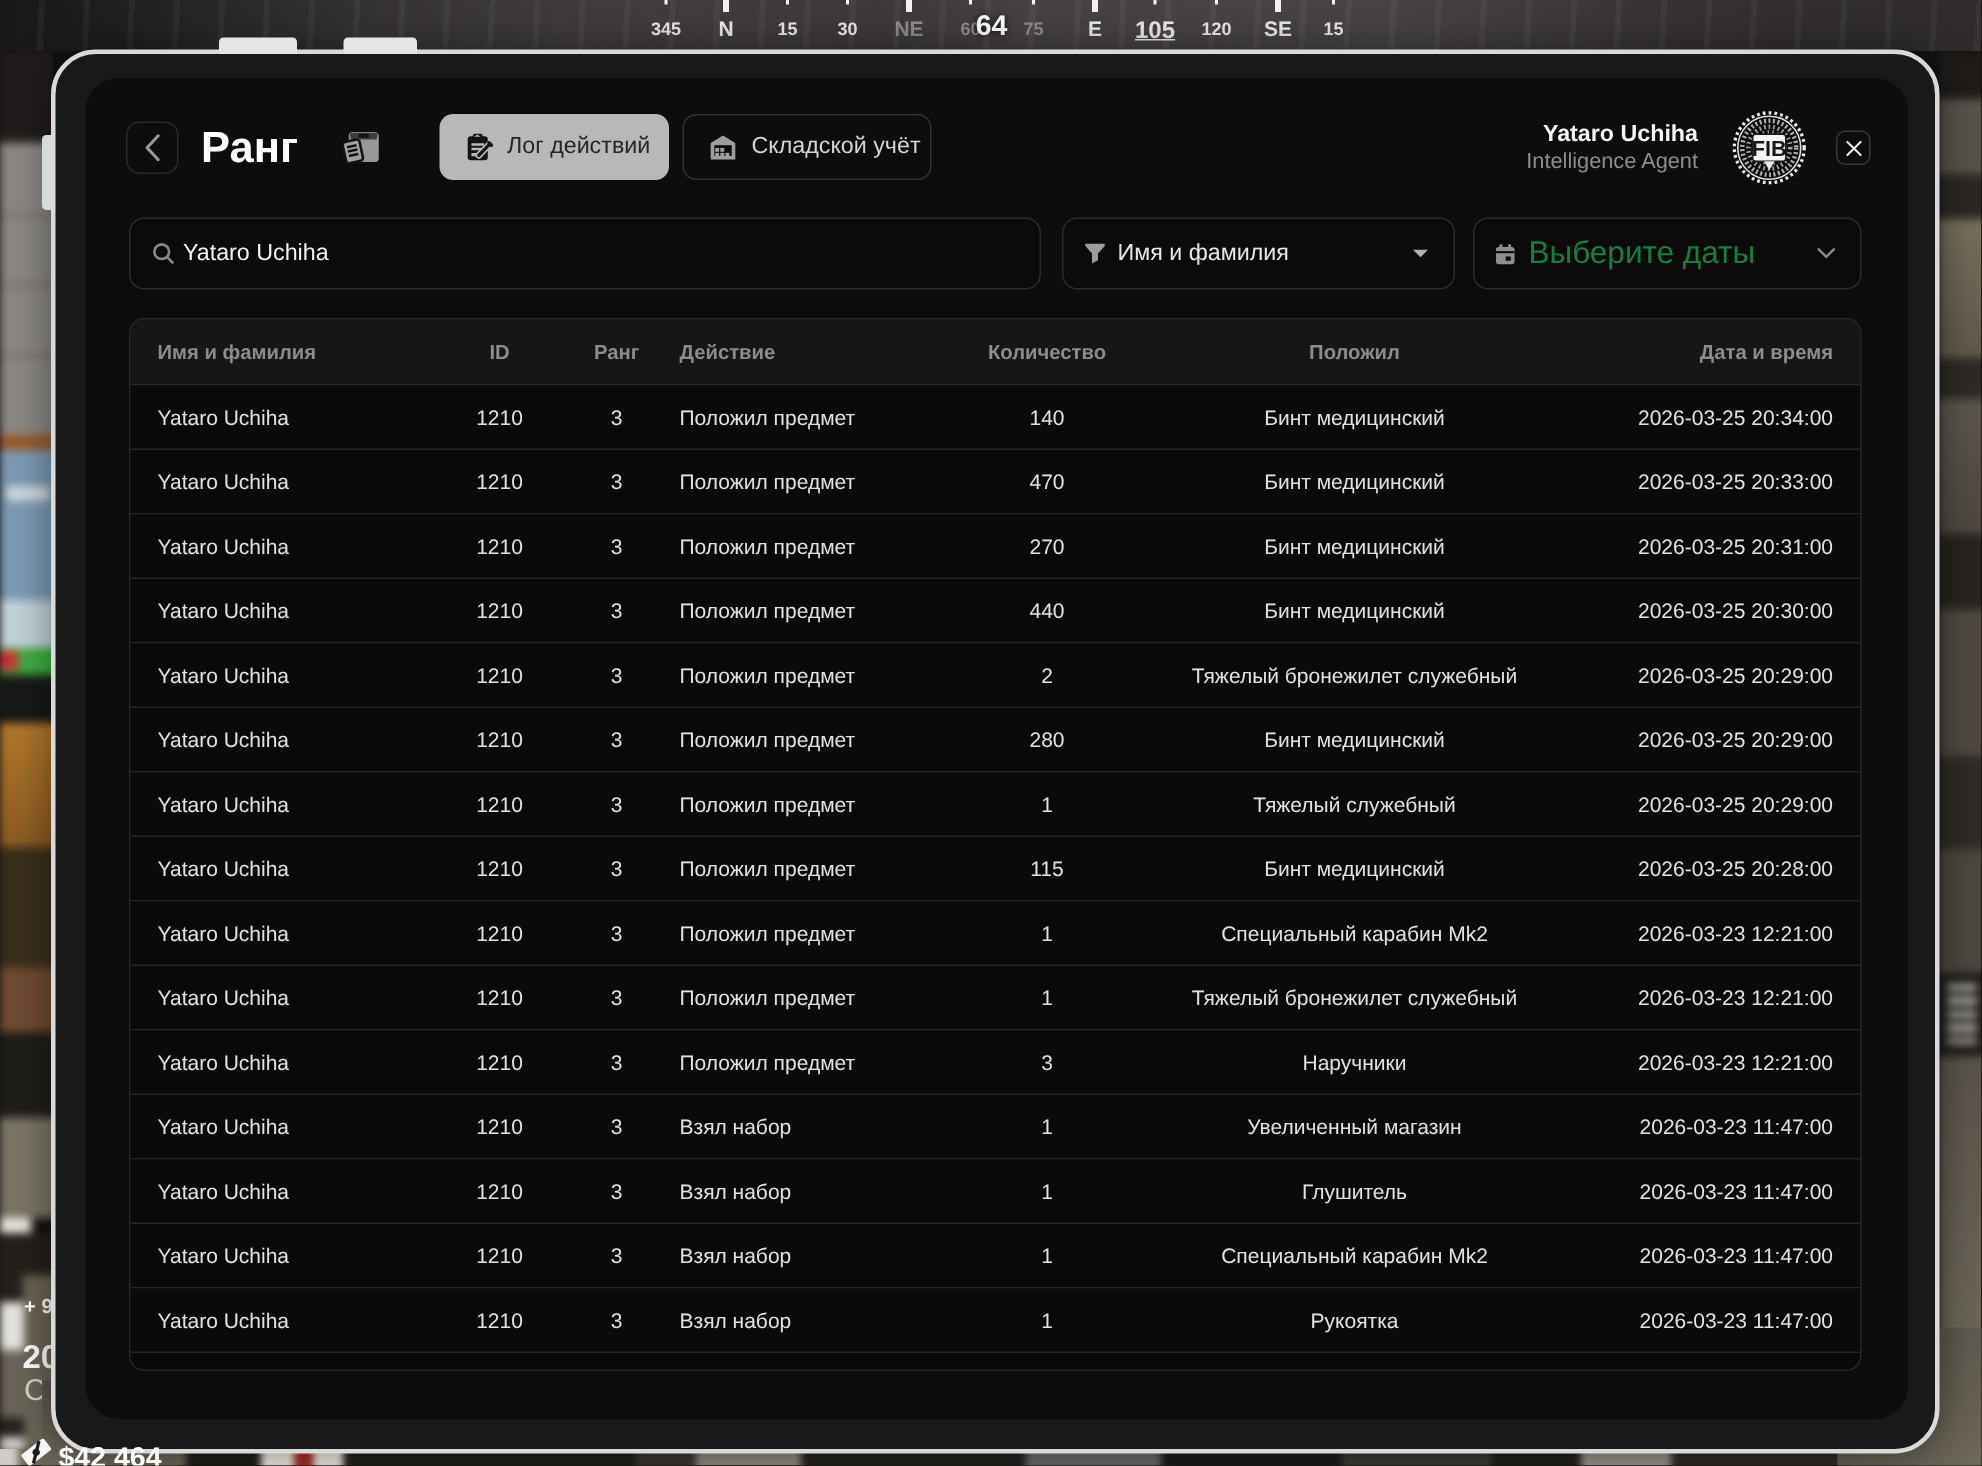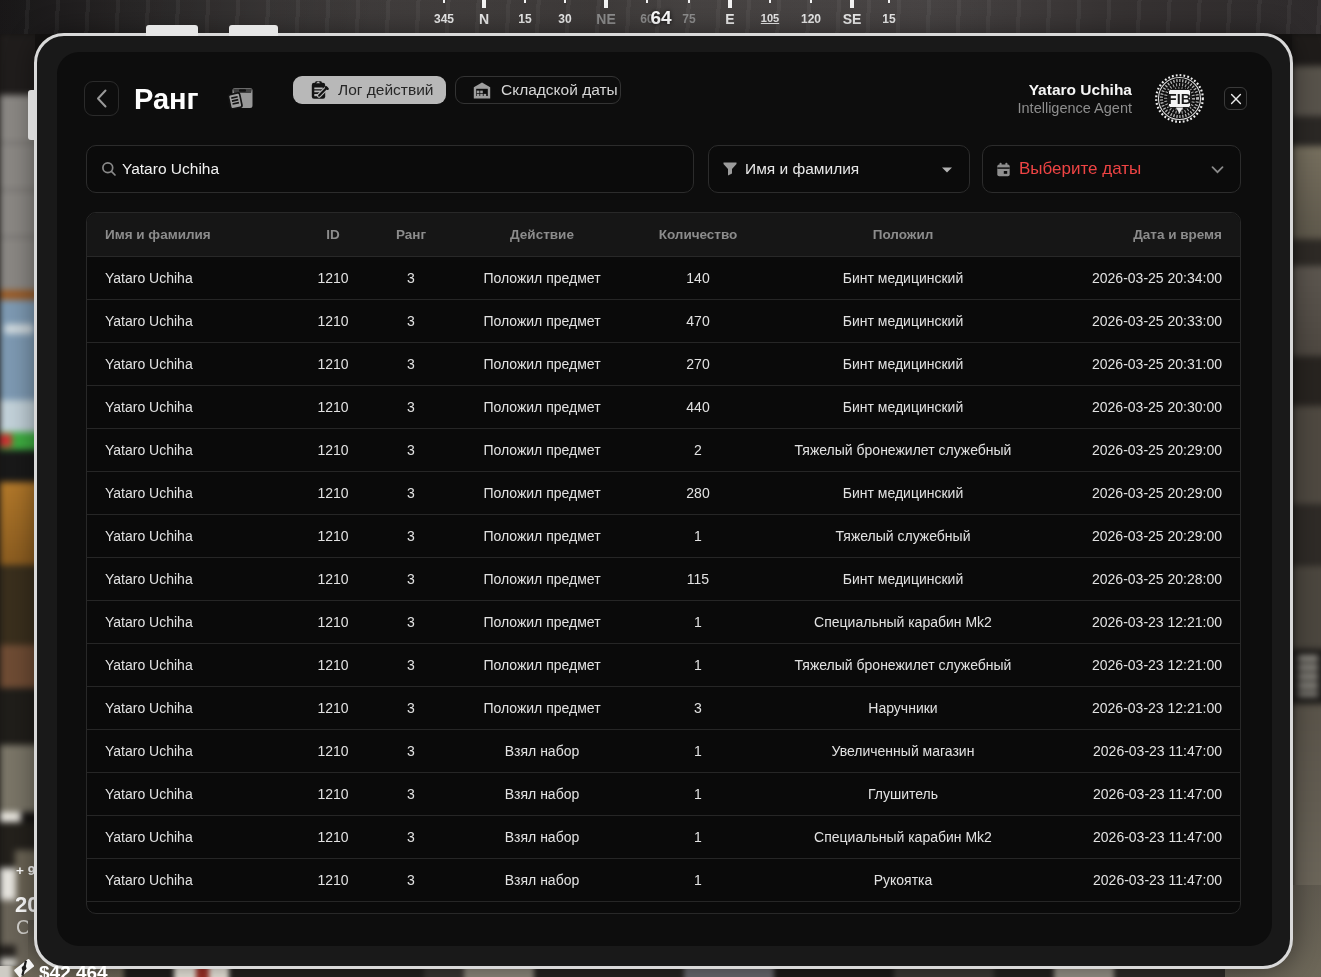--- a/index.html
+++ b/index.html
@@ -178,7 +178,7 @@
     <div class="clabel" style="left:647px;top:12px;font-size:12px;color:#8f8f8f;">60</div>
     <div class="clabel" style="left:689px;top:12px;font-size:12px;color:#8f8f8f;">75</div>
     <div class="clabel" style="left:730px;top:11px;font-size:14px;color:#ececec;">E</div>
-    <div class="clabel" style="left:770px;top:12px;font-size:11px;color:#ececec;text-decoration:underline;">105</div>
+    <div class="clabel" style="left:770px;top:12px;font-size:16px;color:#ececec;text-decoration:underline;">105</div>
     <div class="clabel" style="left:811px;top:12px;font-size:12px;color:#ececec;">120</div>
     <div class="clabel" style="left:852px;top:11px;font-size:14px;color:#ececec;">SE</div>
     <div class="clabel" style="left:889px;top:12px;font-size:12px;color:#ececec;">15</div>

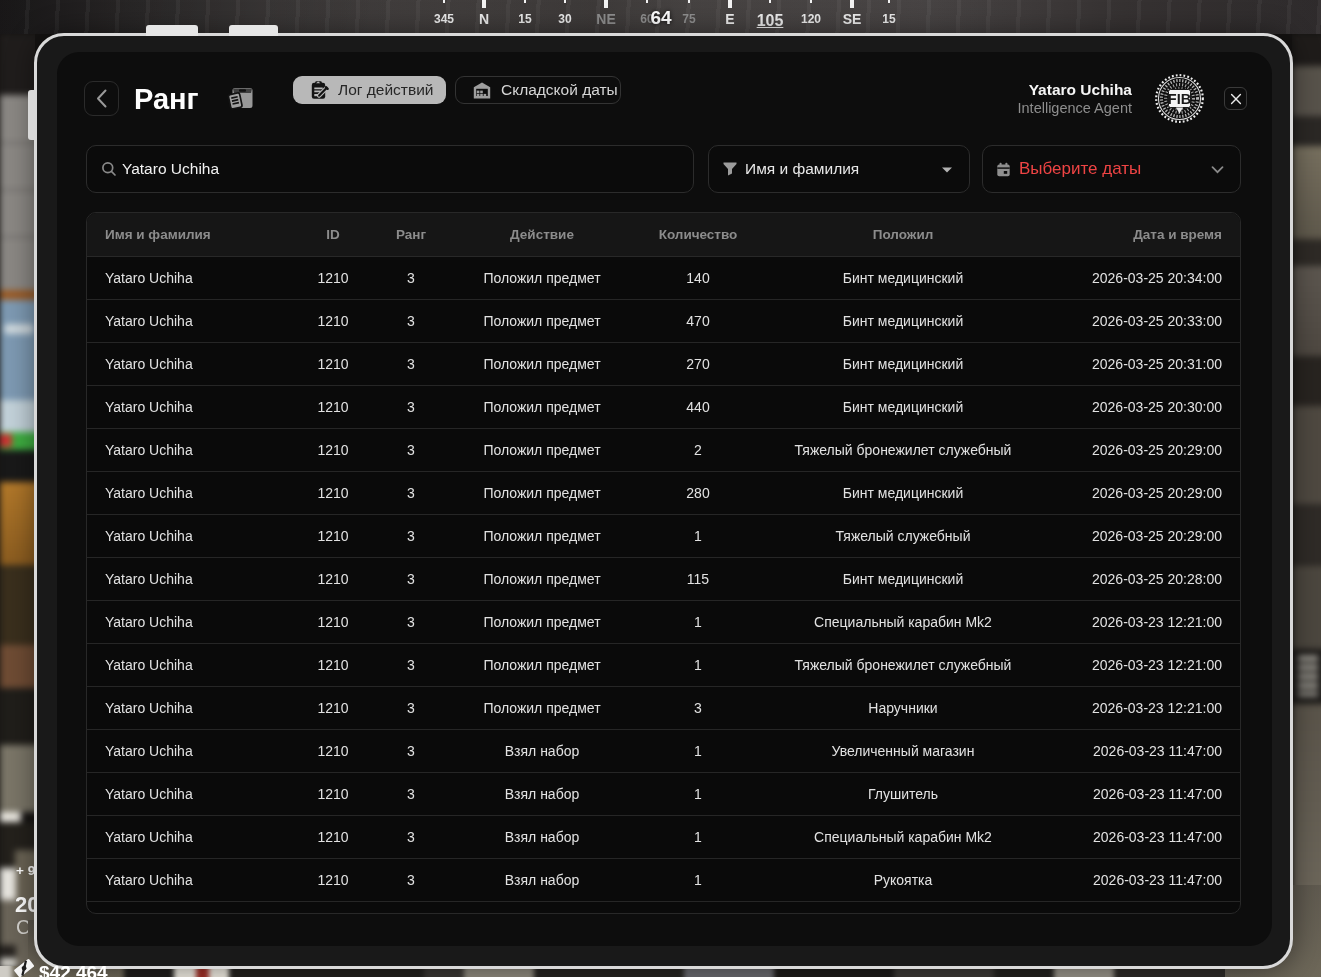--- a/index.html
+++ b/index.html
@@ -36,7 +36,7 @@
   #backbtn { left:84px; top:81px; width:35px; height:35px; border:1px solid #2b2b2b; border-radius:9px; }
   #title { left:134px; top:83px; font-size:29px; font-weight:bold; color:#fdfdfd; }
   #titleicon { left:227px; top:85px; }
-  .tab { position:absolute; top:76px; height:28px; border-radius:9px; display:flex; align-items:center;text-align:center; }
+  .tab { position:absolute; top:76px; height:44px; border-radius:9px; display:flex; align-items:center;text-align:center; }
   #tab1 { left:293px; width:153px; background:#b8b8b8; }
   #tab1 span { color:#262626; font-size:15.5px; margin-left:9px; }
   #tab2 { left:455px; width:166px; border:1px solid #333333; }

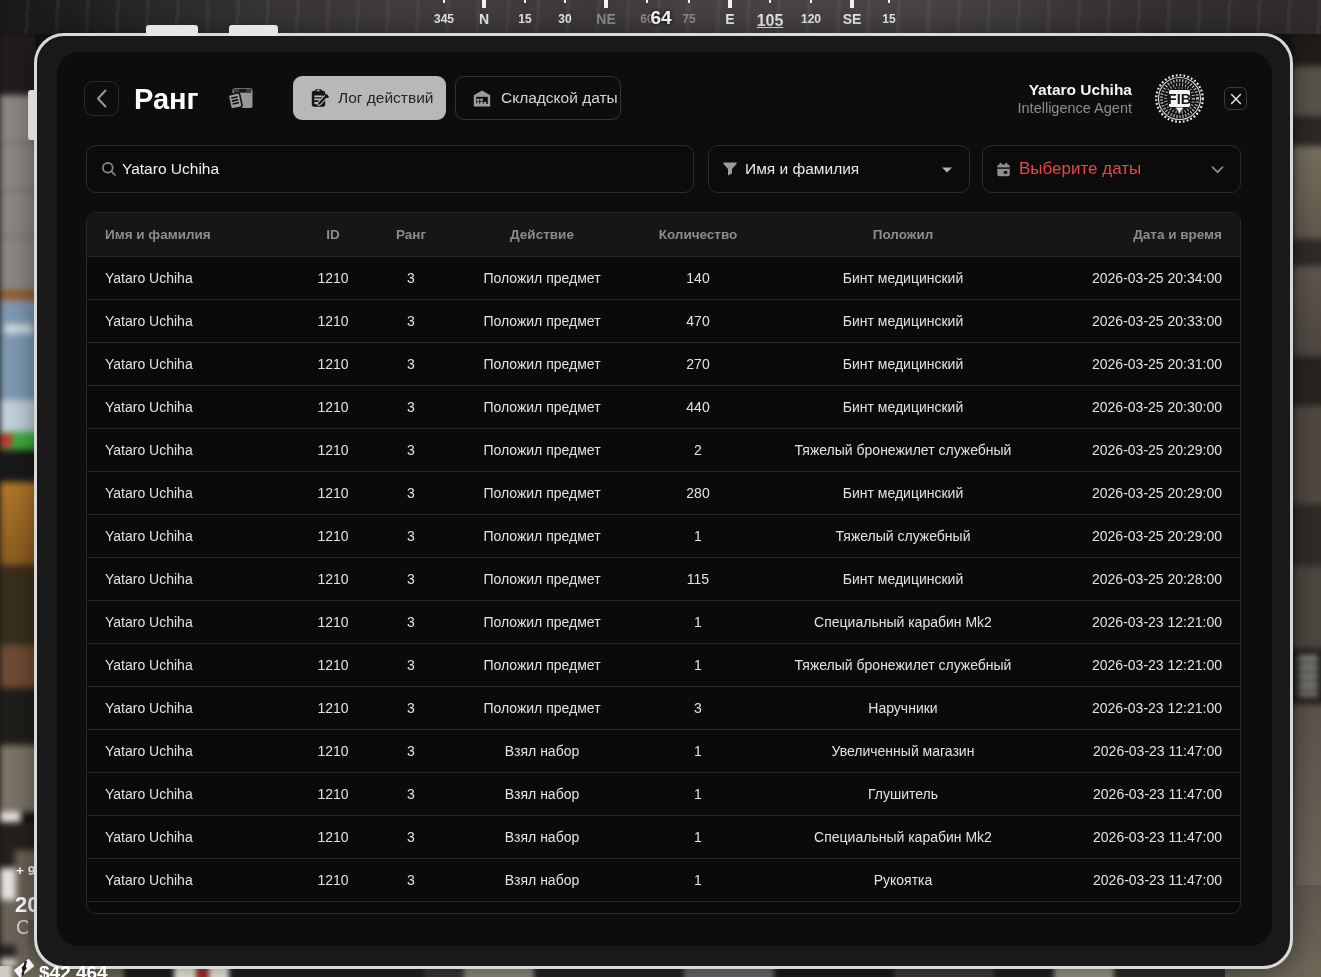--- a/index.html
+++ b/index.html
@@ -231,7 +231,7 @@
       <rect x="8.2" y="13.9" width="2.6" height="2.6" fill="#9e9e9e"></rect>
       <rect x="11.6" y="13.9" width="2.6" height="2.6" fill="#9e9e9e"></rect>
     </svg>
-    <span>Складской даты</span>
+    <span>Складской учёт</span>
   </div>
   <div class="abs" id="pname">Yataro Uchiha</div>
   <div class="abs" id="prole">Intelligence Agent</div>

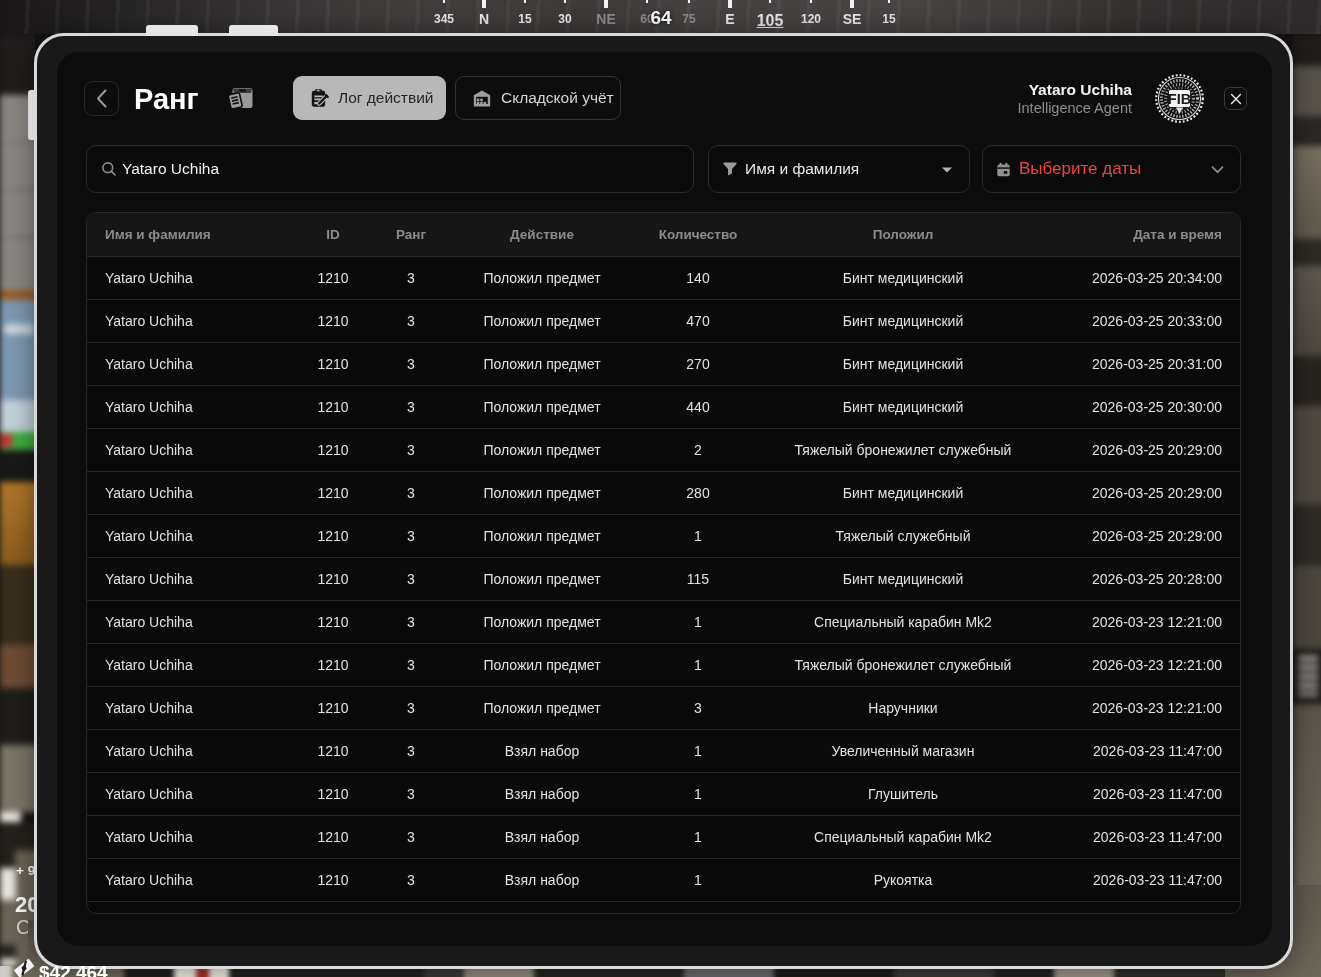--- a/index.html
+++ b/index.html
@@ -54,7 +54,7 @@
   #dd1 { left:708px; width:262px; }
   #dd1 .txt { color:#e8e8e8; font-size:15.5px; margin-left:7px; }
   #dd2 { left:982px; width:259px; }
-  #dd2 .txt { color:#ef4444; font-size:17px; margin-left:8px; }
+  #dd2 .txt { color:#15803d; font-size:21px; margin-left:8px; }
   .fbox .lead { margin-left:13px; display:flex; }
   .caret1 { position:absolute; right:16px; }
   

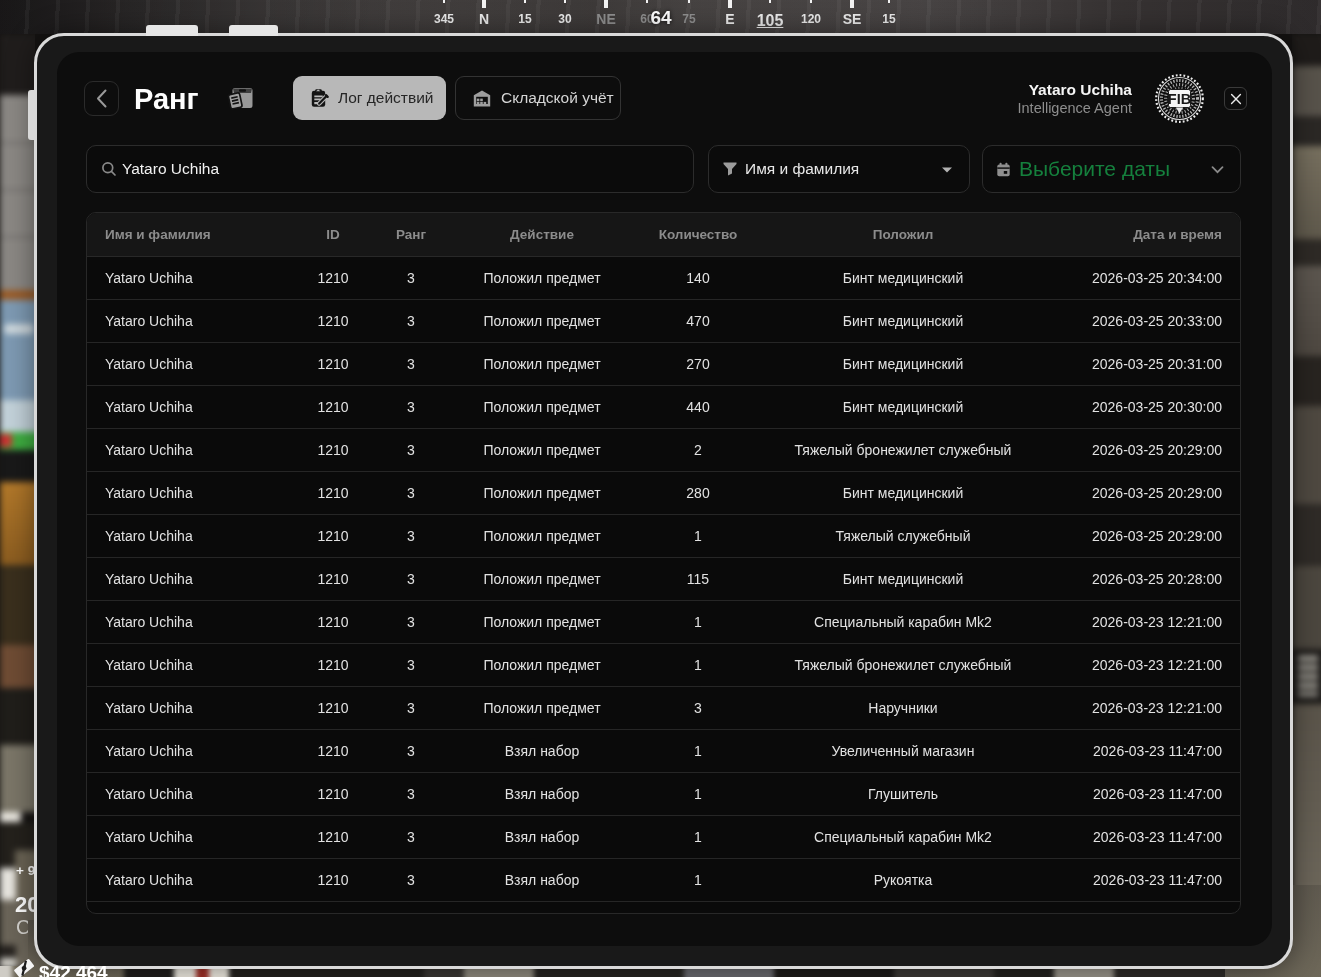--- a/index.html
+++ b/index.html
@@ -64,7 +64,7 @@
   .c0 { width:210px; padding-left:18px; text-align:left; }
   .c1 { width:72px; text-align:center; }
   .c2 { width:84px; text-align:center; }
-  .c3 { width:178px; text-align:center; }
+  .c3 { width:178px; text-align:left; }
   .c4 { width:134px; text-align:center; }
   .c5 { width:276px; text-align:center; }
   .c6 { width:199px; padding-right:18px; text-align:right; }

